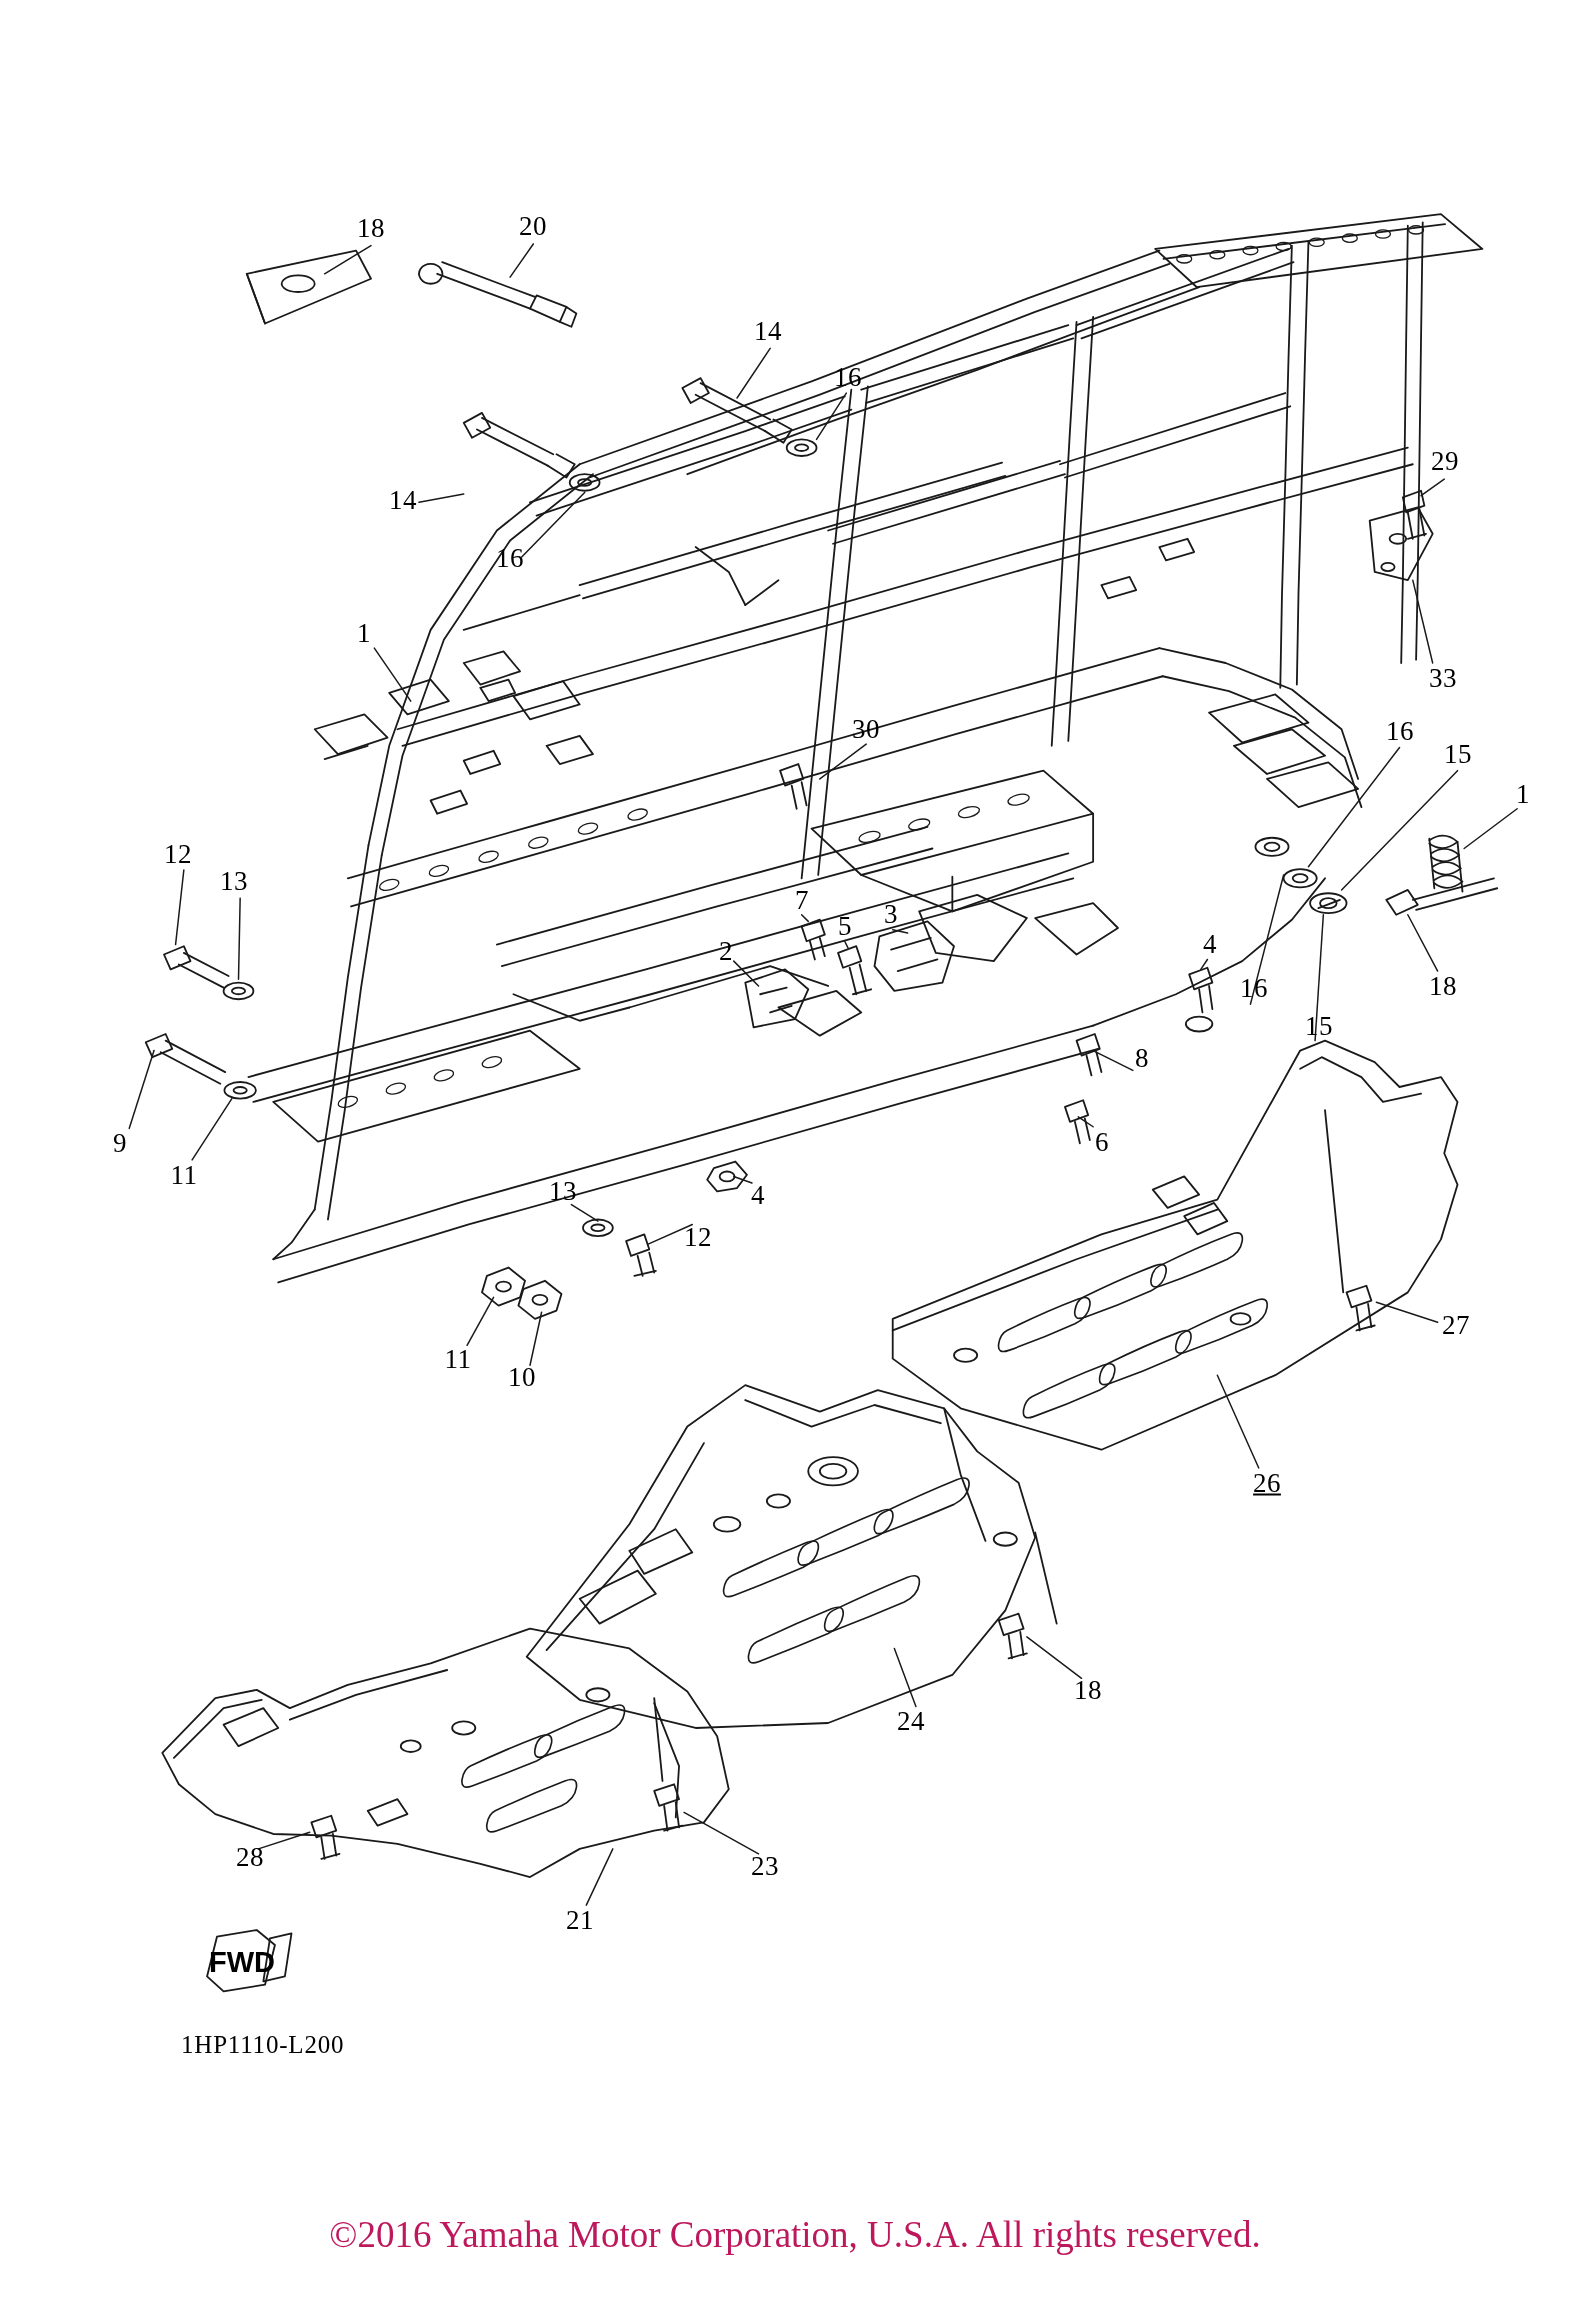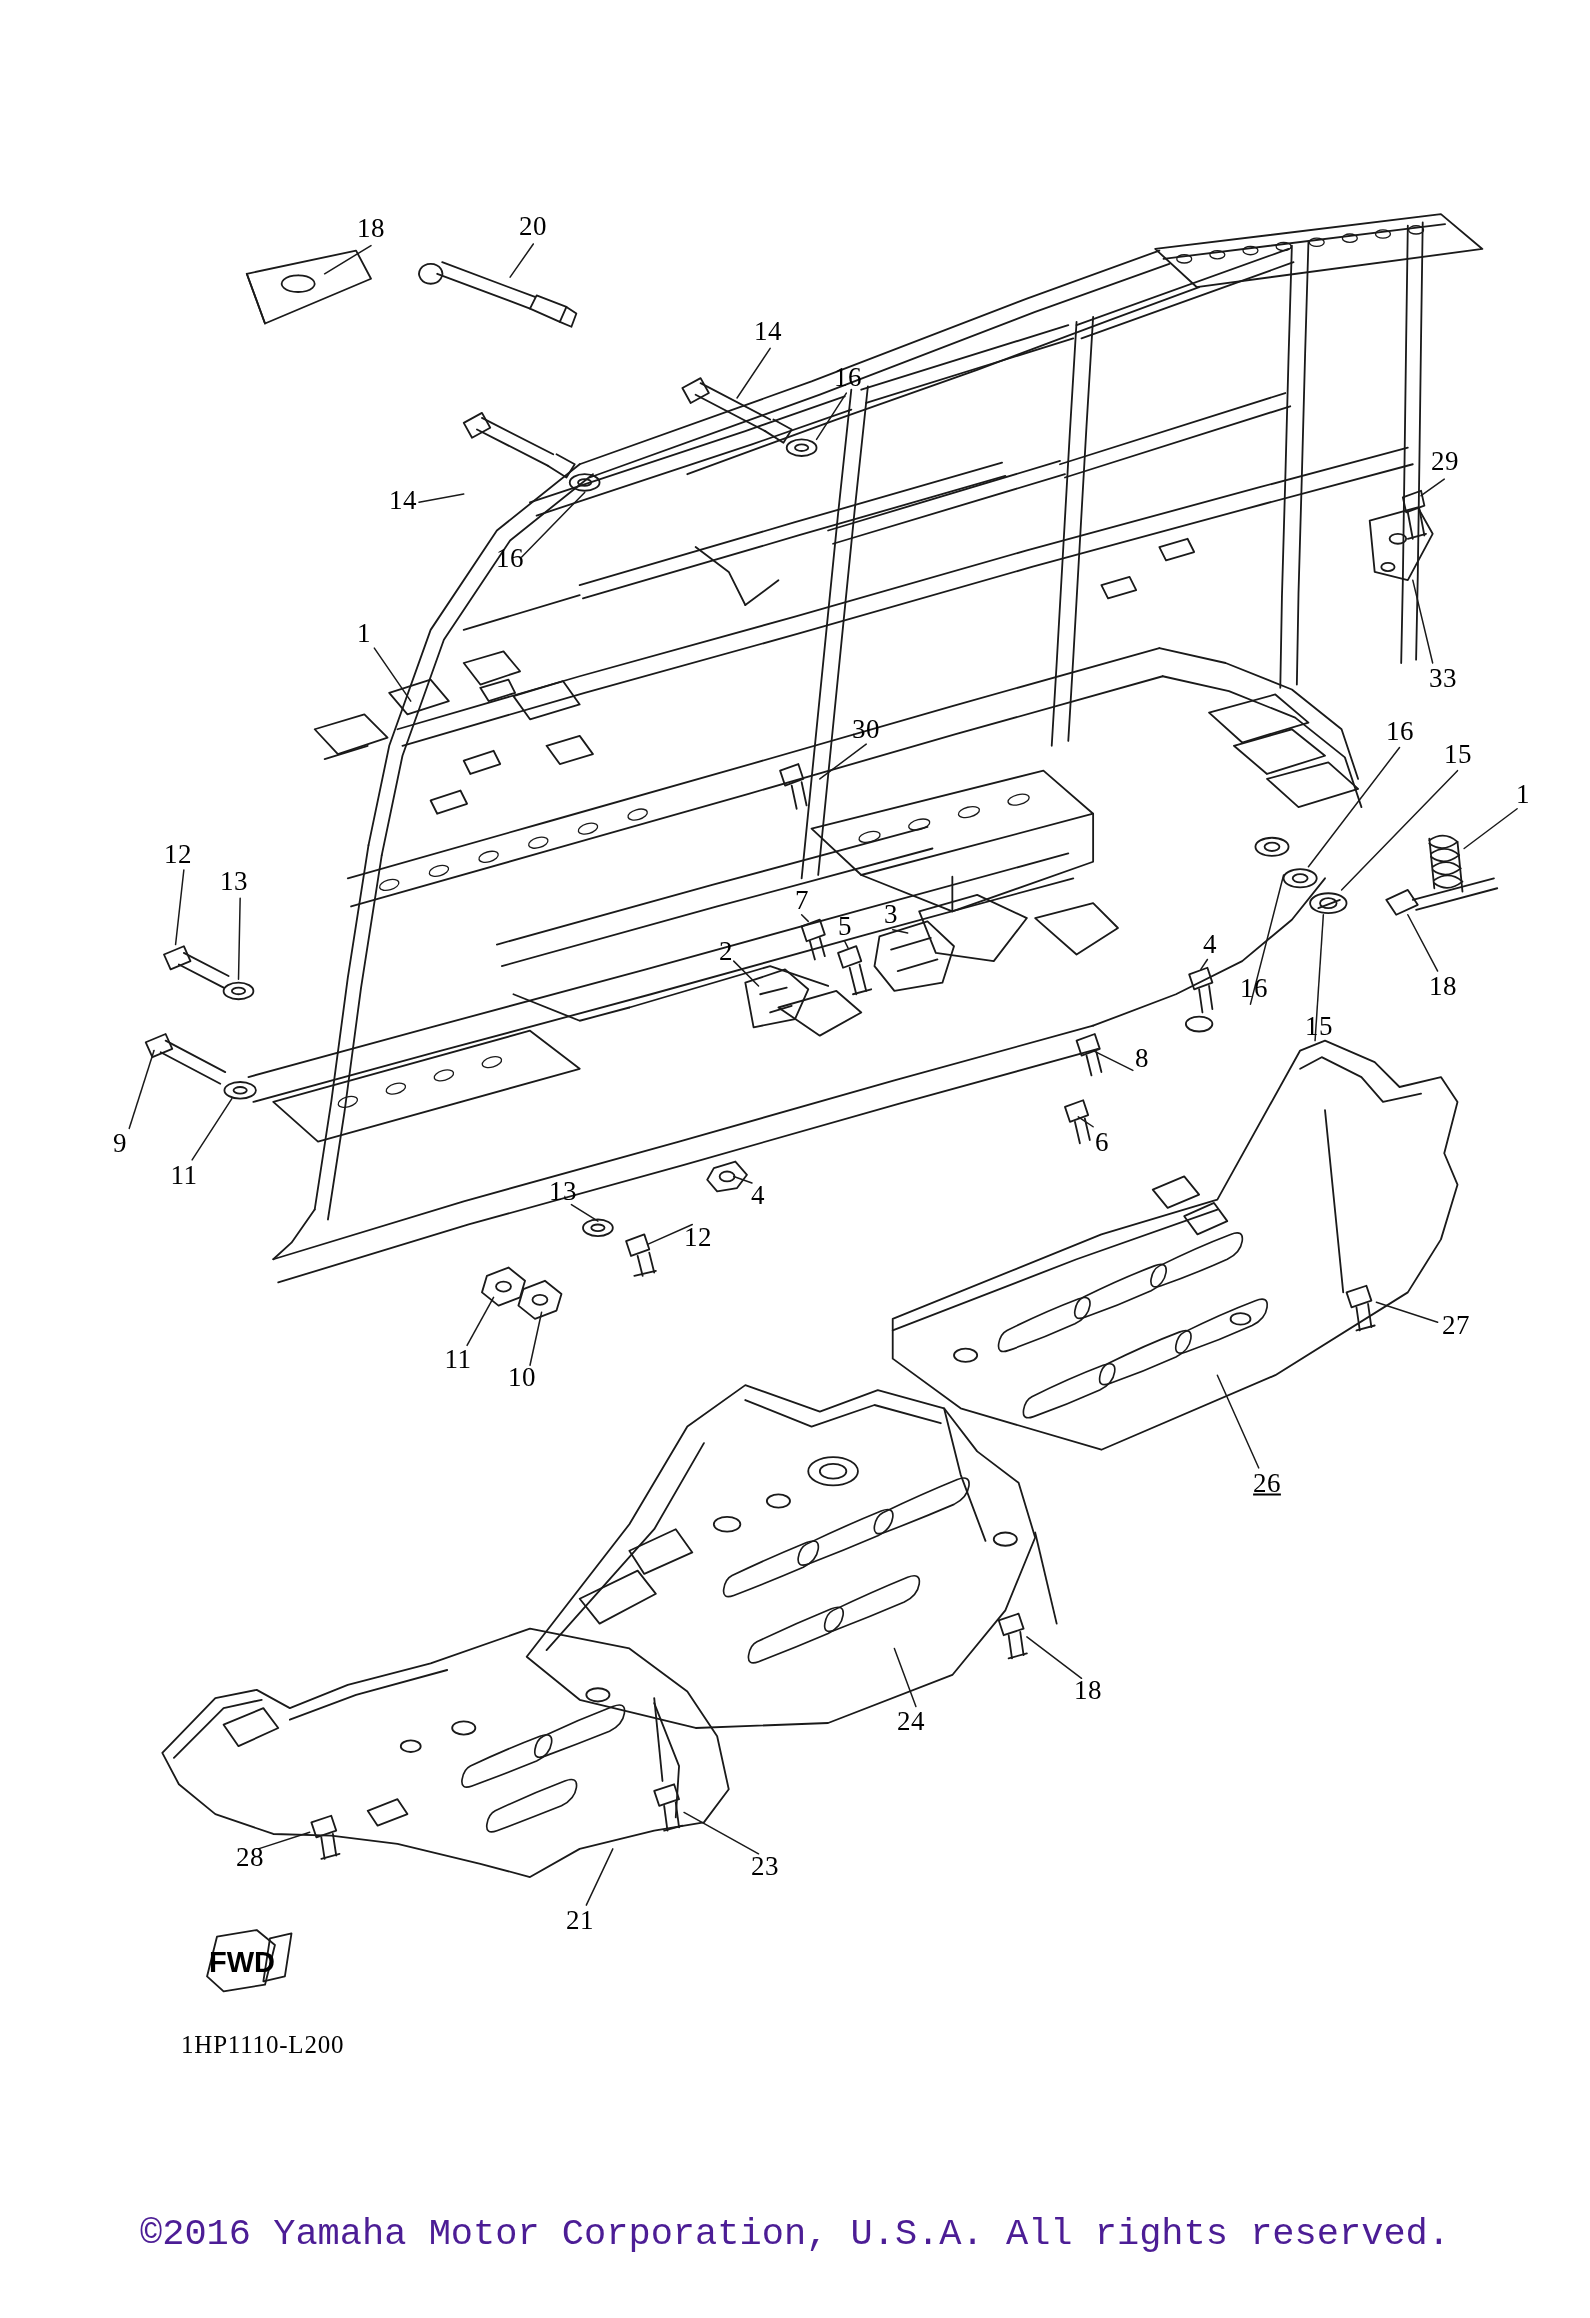--- a/index.html
+++ b/index.html
@@ -77,9 +77,9 @@
     top: 2213px;
     width: 1590px;
     text-align: center;
-    font-family: Liberation Mono, monospace;
+    font-family: Liberation Serif, serif;
     font-size: 37px;
-    color: #4c1d95;
+    color: #be185d;
     white-space: nowrap;
   }
 </style>

